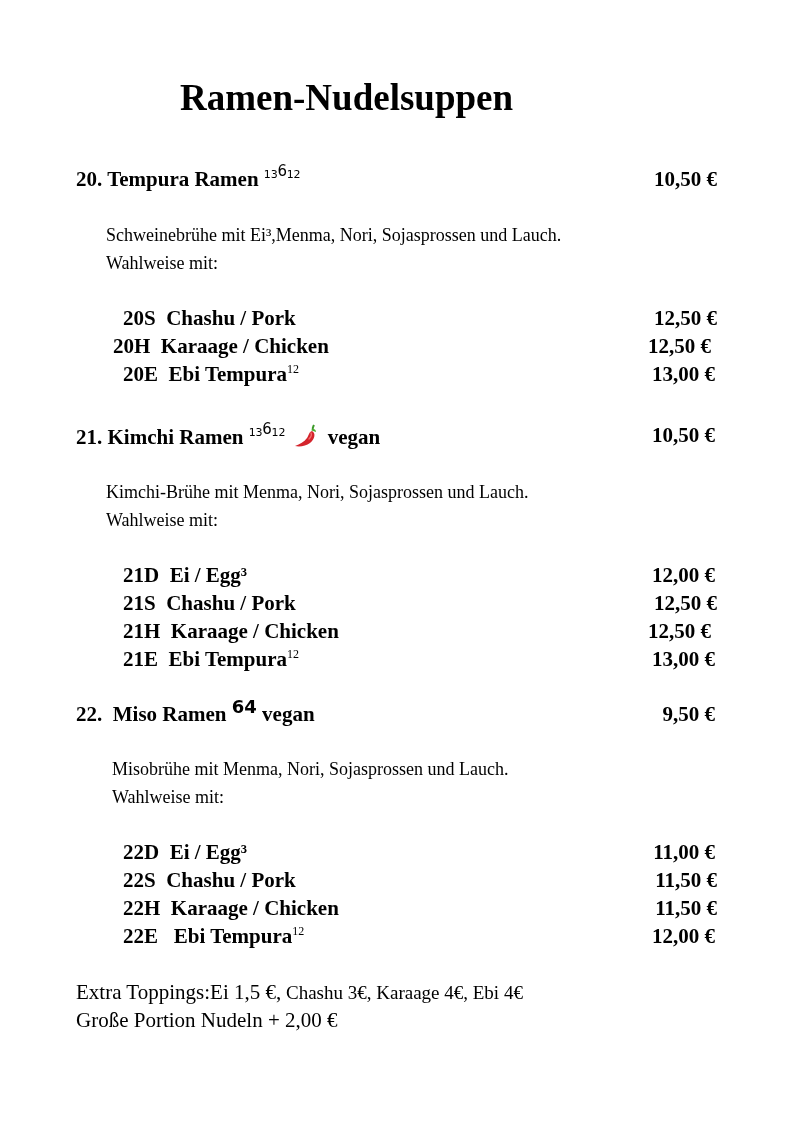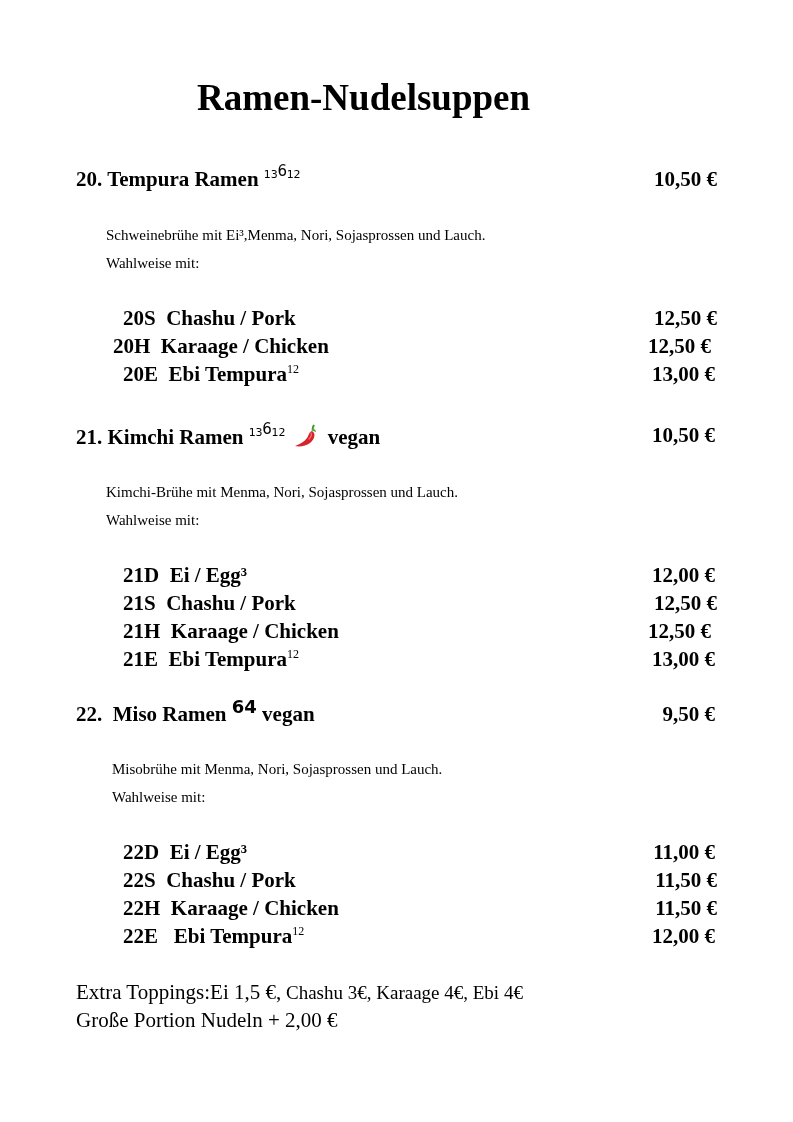--- a/index.html
+++ b/index.html
@@ -17,7 +17,7 @@
     }
     .abs { position: absolute; white-space: nowrap; }
     .title {
-      left: 197px;
+      left: 180px;
       top: 76px;
       font-size: 37px;
       font-weight: bold;

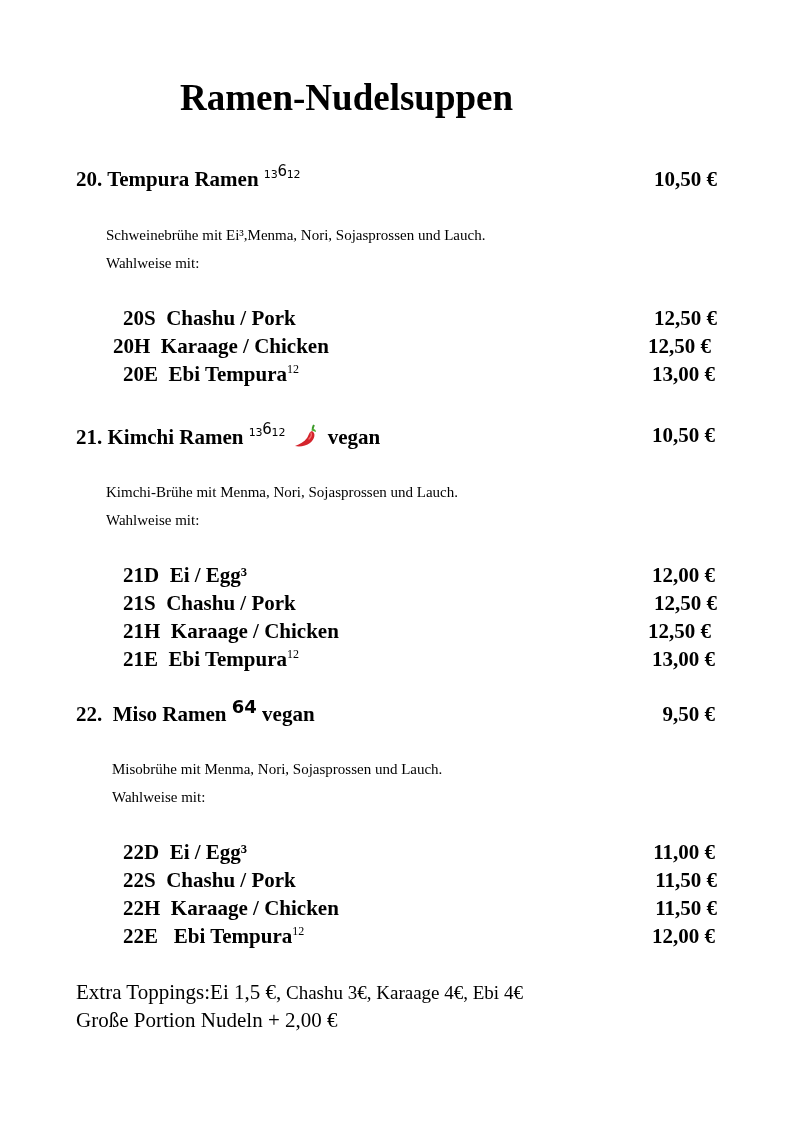--- a/index.html
+++ b/index.html
@@ -52,7 +52,7 @@
       text-align: left;
     }
     .desc {
-      font-size: 15px;
+      font-size: 18px;
       line-height: 28px;
     }
     .opt {

